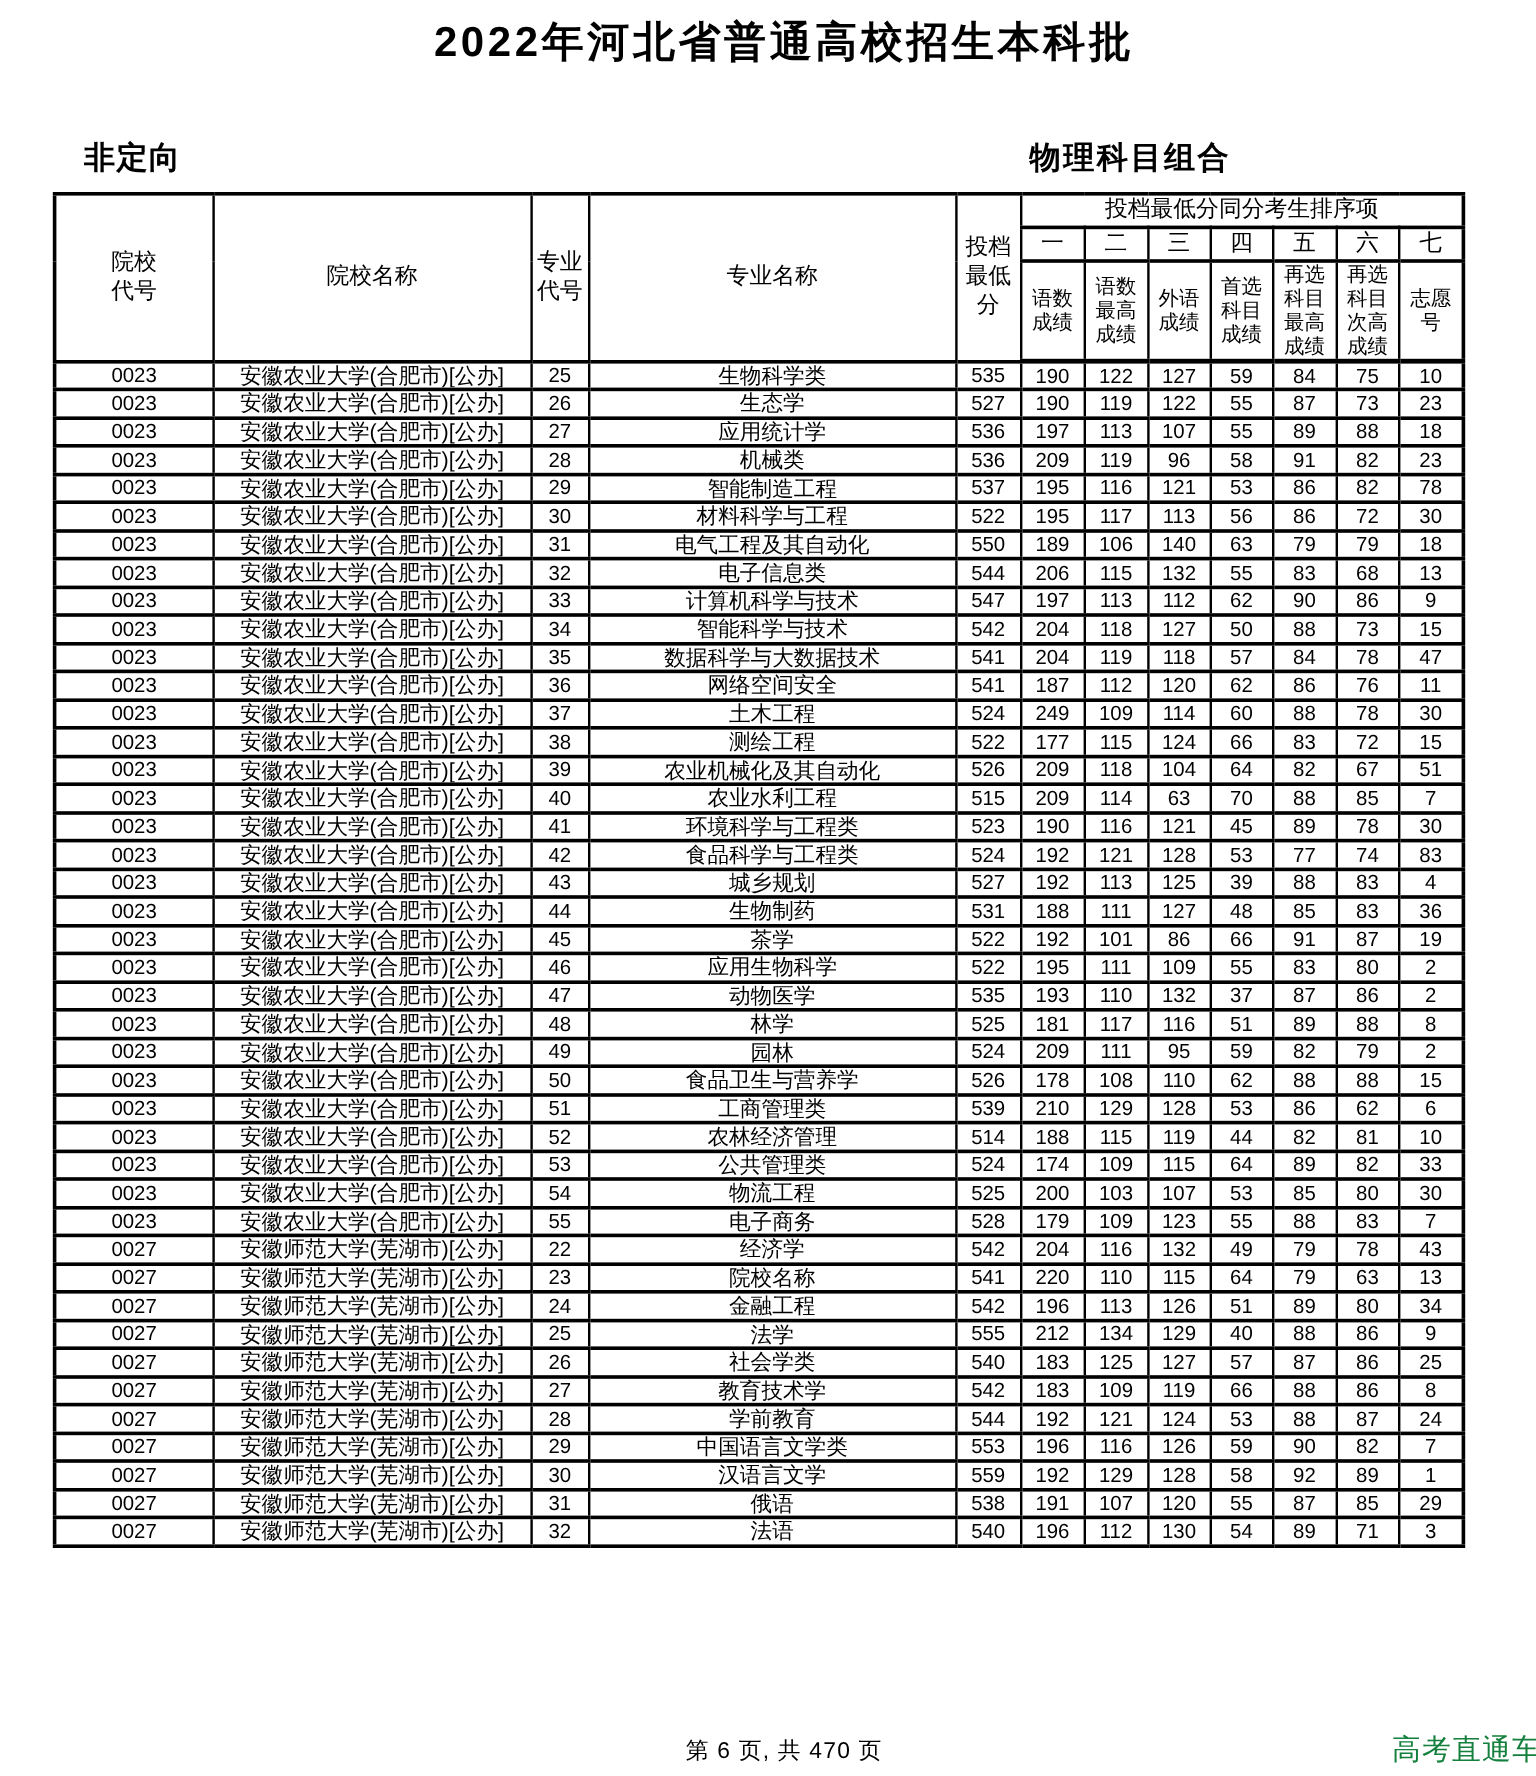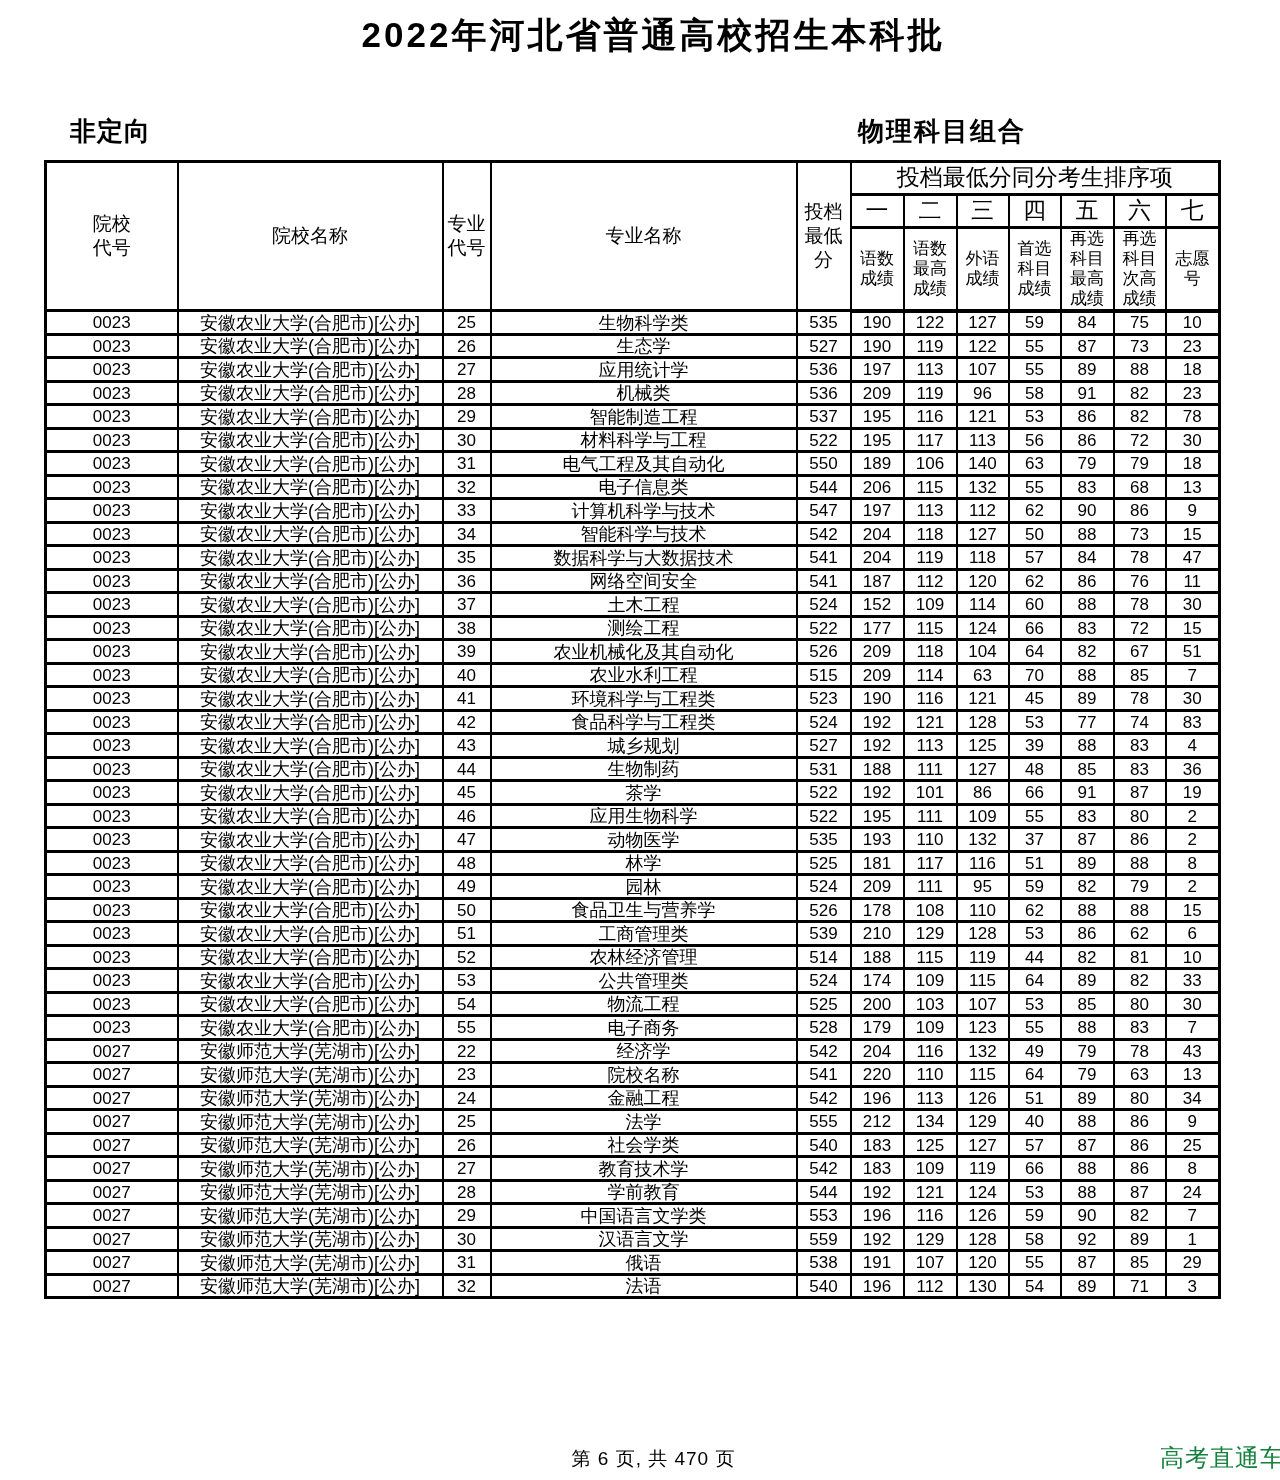--- a/index.html
+++ b/index.html
@@ -34,7 +34,7 @@
     padding:0; margin:0; text-align:center; vertical-align:middle;
     font-weight:normal; white-space:nowrap; overflow:hidden;
   }
-  .main-table thead th { font-size:23px; line-height:1.3; }
+  .main-table thead th { font-size:19px; line-height:1.3; }
   .main-table thead tr.row-group  { height:28px; }
   .main-table thead tr.row-ord    { height:28px; }
   .main-table thead tr.row-sub    { height:82px; }

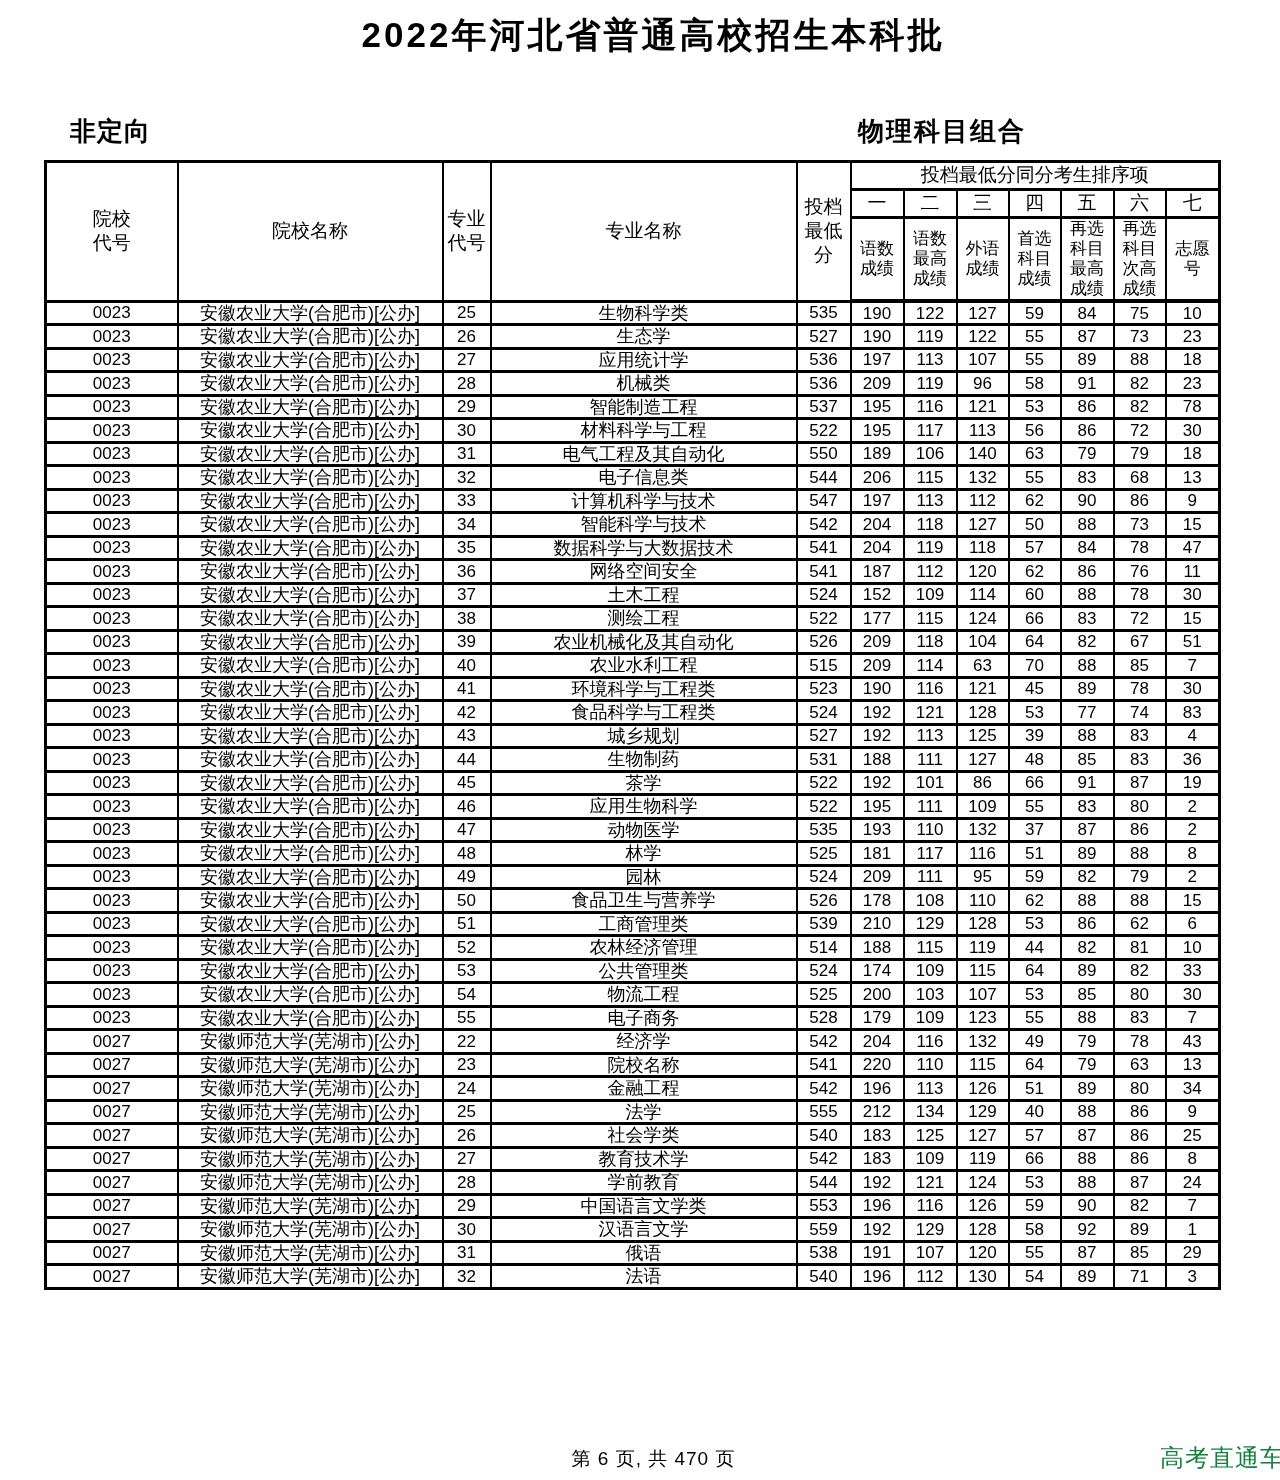--- a/index.html
+++ b/index.html
@@ -281,7 +281,7 @@
           <td>37</td>
           <td class="cn">土木工程</td>
           <td>524</td>
-          <td>152</td>
+          <td>249</td>
           <td>109</td>
           <td>114</td>
           <td>60</td>

